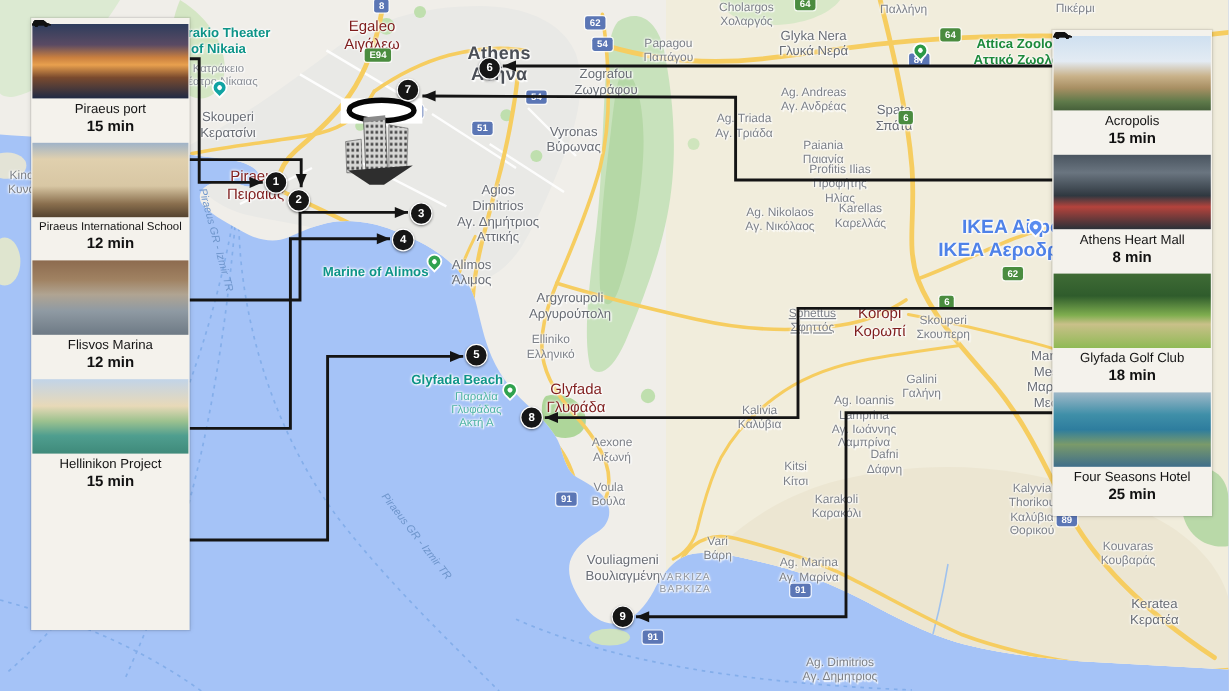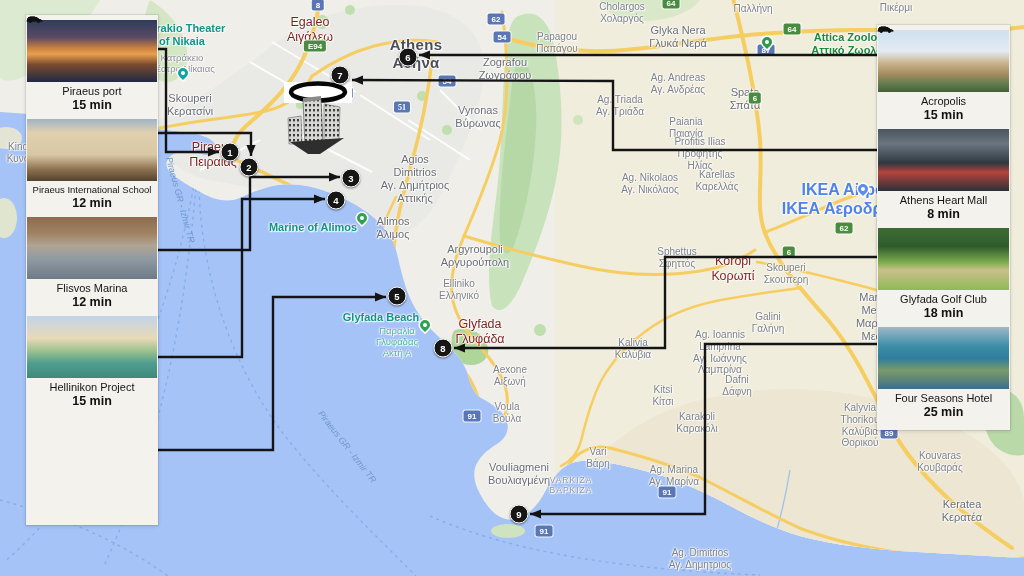--- a/index.html
+++ b/index.html
@@ -376,7 +376,7 @@
       <div class="badge blue" style="left: 318px; top: 5px;">8</div>
       <div class="badge green" style="left: 315px; top: 46px;">E94</div>
       <div class="badge blue" style="left: 347px; top: 93px;">9</div>
-      <div class="badge blue" style="left: 402px; top: 107px; font-family: Liberation Serif, serif;">51</div>
+      <div class="badge blue" style="left: 402px; top: 107px;">51</div>
       <div class="badge blue" style="left: 496px; top: 19px;">62</div>
       <div class="badge blue" style="left: 502px; top: 37px;">54</div>
       <div class="badge blue" style="left: 447px; top: 81px;">54</div>

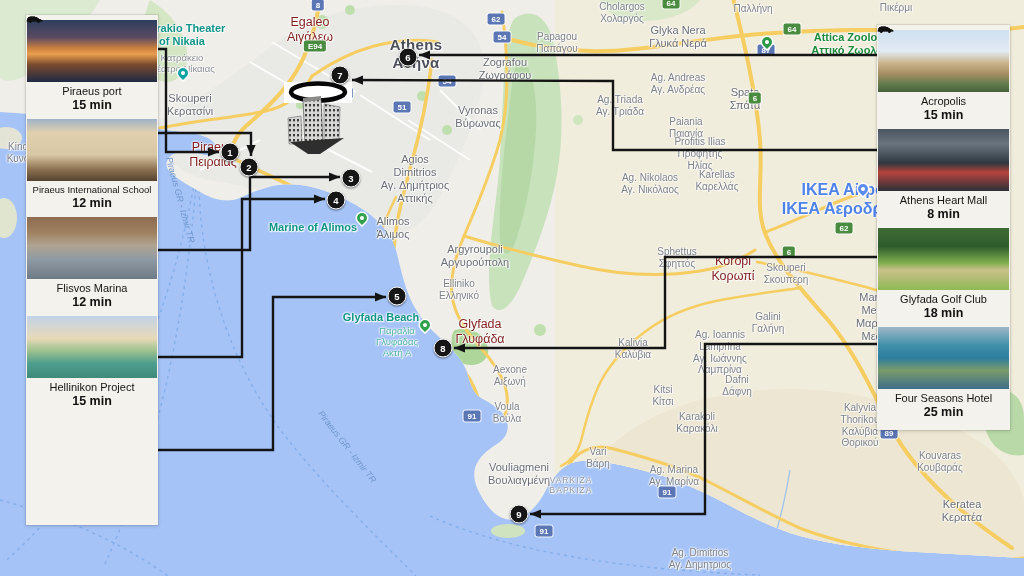--- a/index.html
+++ b/index.html
@@ -294,7 +294,7 @@
         <div>Dafni</div>
         <div>Δάφνη</div>
       </div>
-      <div class="maplabel xs" style="left: 677px; top: 246px;">
+      <div class="maplabel xs" style="left: 677px; top: 256px; text-decoration: underline;">
         <div>Sphettus</div>
         <div>Σφηττός</div>
       </div>

